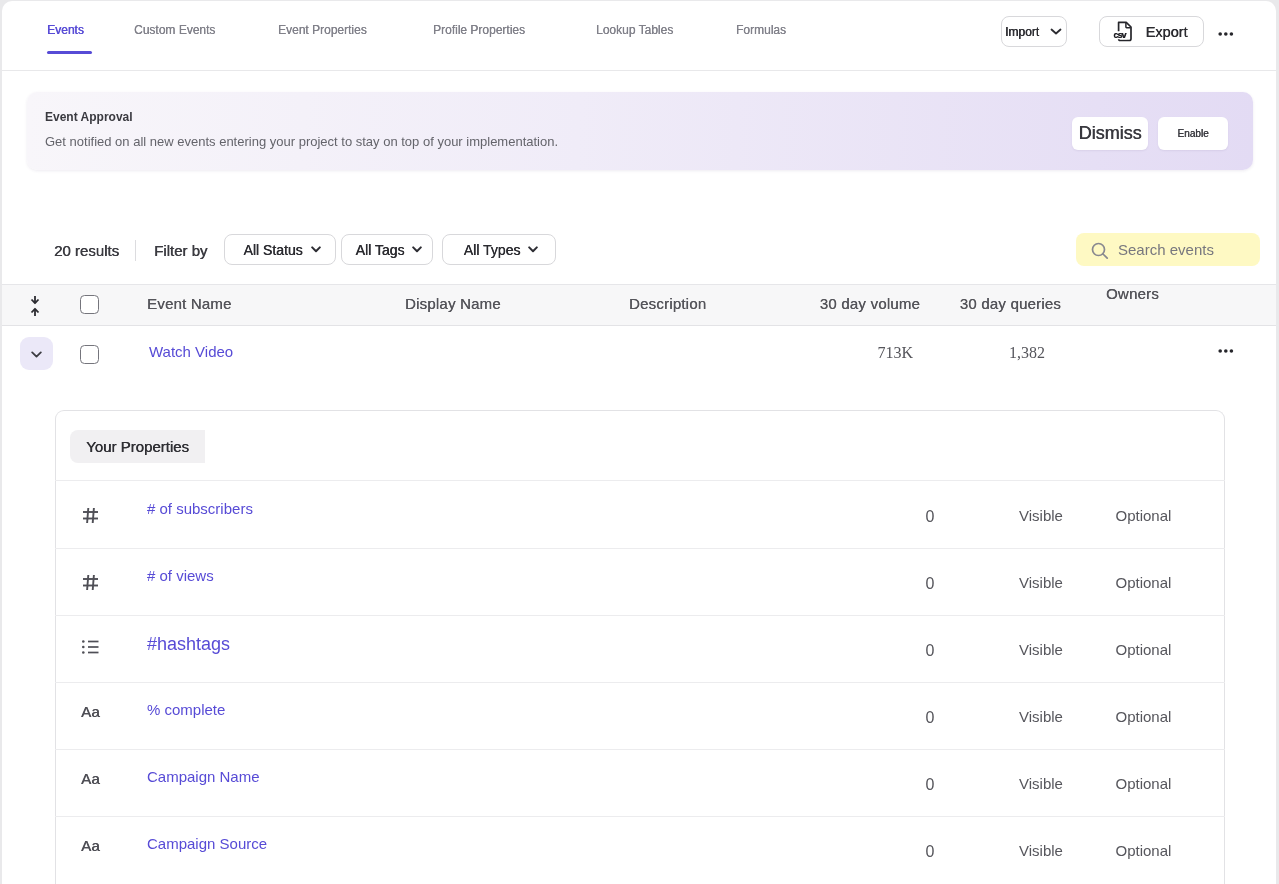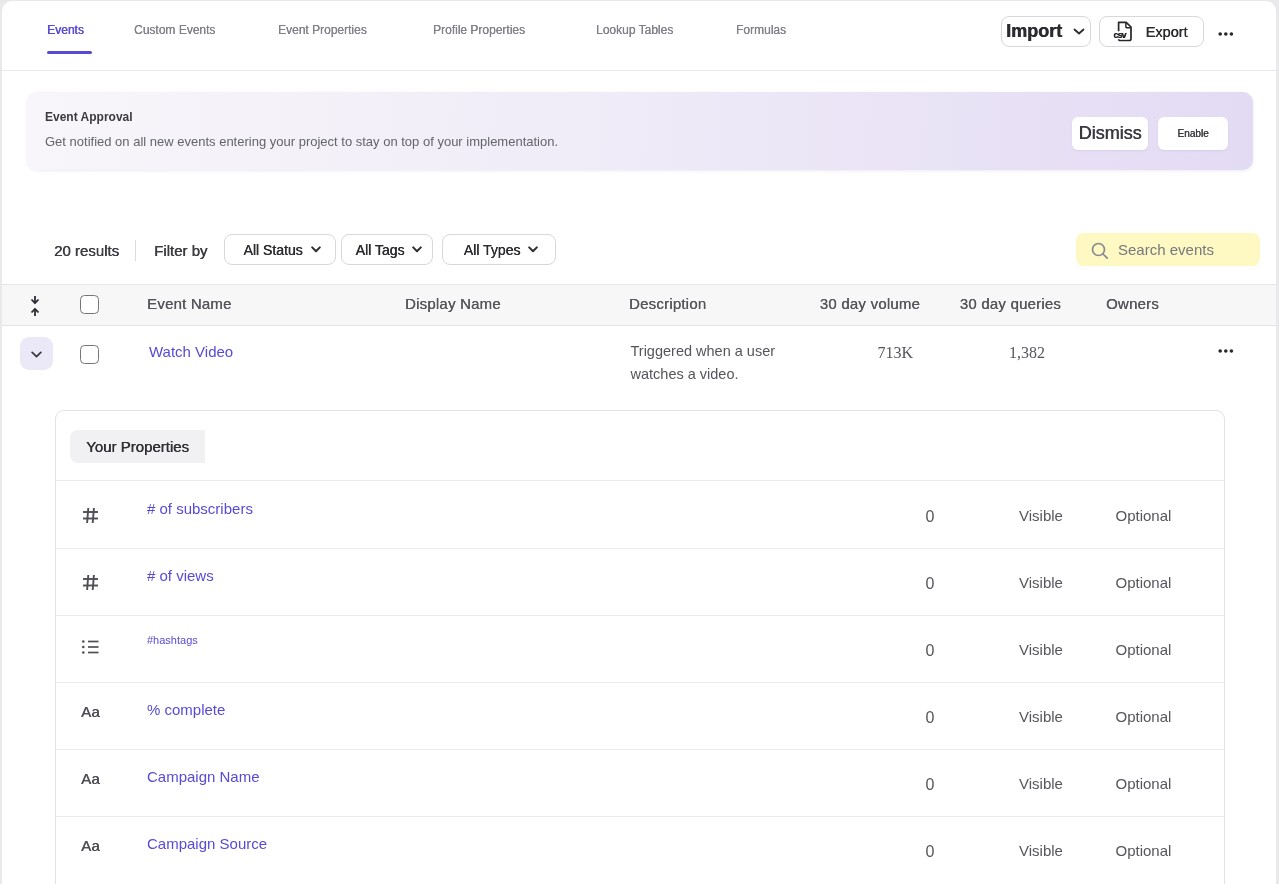--- a/index.html
+++ b/index.html
@@ -30,7 +30,7 @@
 <div class="abs tab" style="left:594px;top:22px;">Lookup Tables</div>
 <div class="abs tab" style="left:734px;top:22px;">Formulas</div>
 
-<div class="abs btn" style="left:999px;top:15px;width:90px;height:31px;font-size:18px;font-weight:bold;">Import
+<div class="abs btn" style="left:999px;top:15px;width:66px;height:31px;font-size:12px;">Import
   <svg width="13" height="8" viewBox="0 0 13 8" style="margin-left:11px;">
           <polyline points="1.5,1.5 6,5.5 10.5,1.5" fill="none" stroke="#2b2b30" stroke-width="1.8" stroke-linecap="round" stroke-linejoin="round"></polyline>
         </svg>

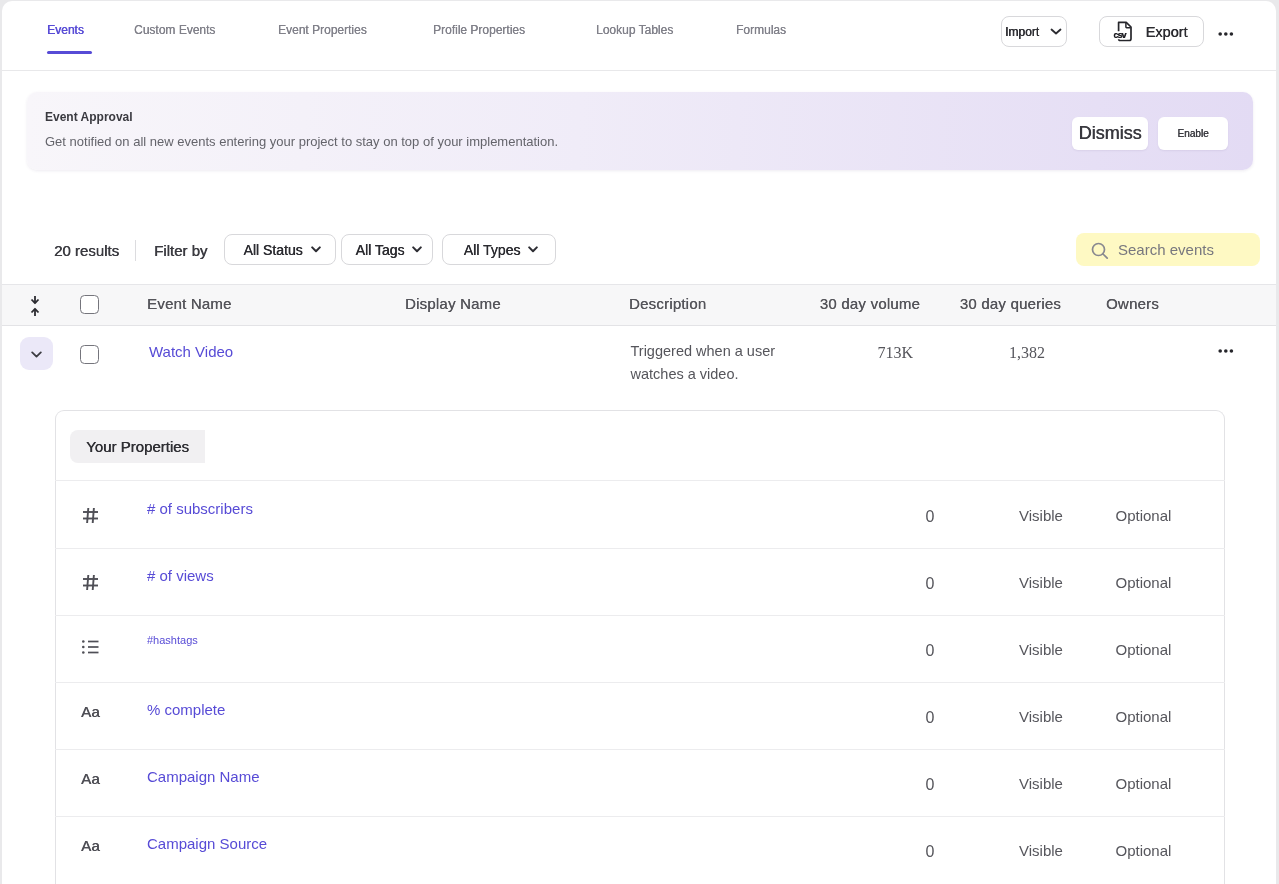--- a/index.html
+++ b/index.html
@@ -96,7 +96,7 @@
 <div class="abs hdr" style="left:627px;top:294px;">Description</div>
 <div class="abs hdr" style="right:356px;top:294px;">30 day volume</div>
 <div class="abs hdr" style="right:215px;top:294px;">30 day queries</div>
-<div class="abs hdr" style="left:1104px;top:294px;">Owners</div>
+<div class="abs hdr" style="left:1104px;top:284px;">Owners</div>
 
 <div class="abs" style="left:17.5px;top:335.5px;width:33px;height:33px;background:#ebe8f8;border-radius:9px;">
   <svg class="abs" style="left:11px;top:14.5px;" width="11" height="7" viewBox="0 0 11 7">

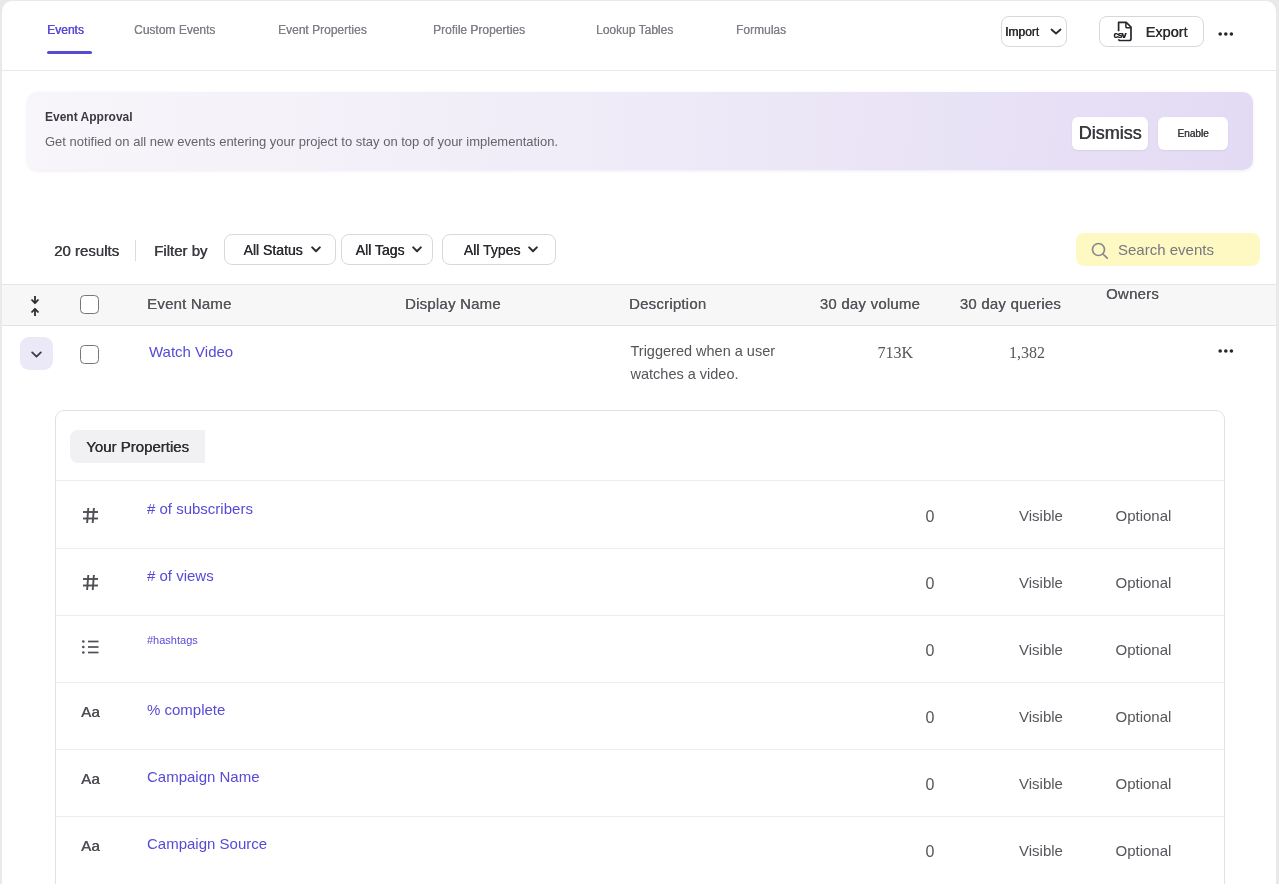--- a/index.html
+++ b/index.html
@@ -105,7 +105,6 @@
 </div>
 <div class="abs cbx" style="left:78px;top:343.5px;width:19px;height:19px;"></div>
 <div class="abs purple" style="left:147px;top:342px;font-size:15px;letter-spacing:0;">Watch Video</div>
-<div class="abs" style="left:628.5px;top:339px;width:175px;font-size:14.5px;color:#55555b;line-height:23.4px;">Triggered when a user watches a video.</div>
 <div class="abs mono" style="left:875.5px;top:342.5px;">713K</div>
 <div class="abs mono" style="left:1007px;top:342.5px;">1,382</div>
 <svg class="abs" style="left:1214px;top:343.5px;" width="22" height="12" viewBox="0 0 22 12">

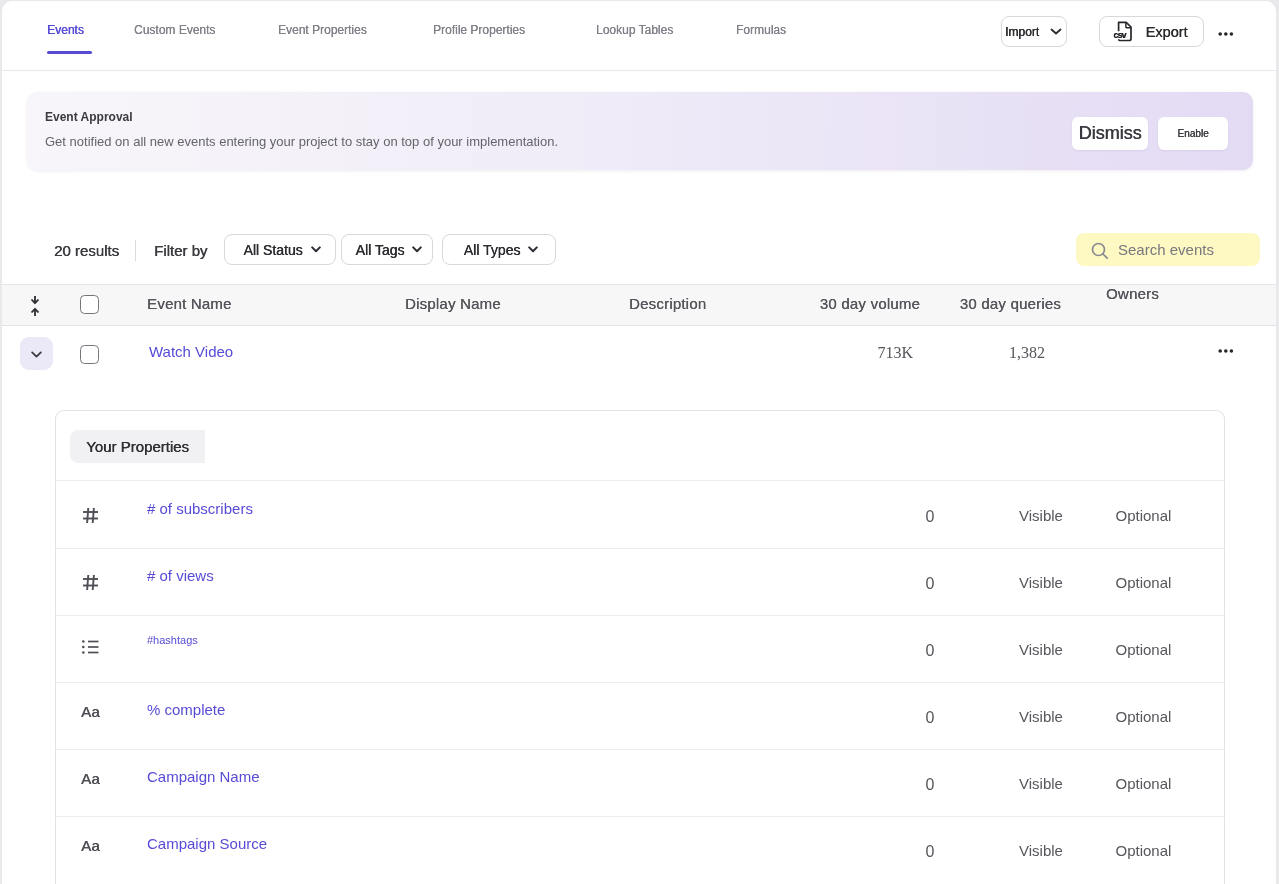--- a/index.html
+++ b/index.html
@@ -153,7 +153,7 @@
   <line x1="6" y1="9" x2="16.5" y2="9" stroke="#4f4f56" stroke-width="1.7"></line>
   <line x1="6" y1="14.5" x2="16.5" y2="14.5" stroke="#4f4f56" stroke-width="1.7"></line>
 </svg>
-<div class="abs purple" style="left:145px;top:633px;font-size:11px;">#hashtags</div>
+<div class="abs purple" style="left:145px;top:633px;font-size:18px;">#hashtags</div>
 <div class="abs" style="left:923.4px;top:641px;font-size:16px;color:#55555b;">0</div>
 <div class="abs" style="left:1017px;top:640px;font-size:15px;color:#56565c;">Visible</div>
 <div class="abs" style="left:1113.5px;top:640px;font-size:15px;color:#56565c;">Optional</div>

